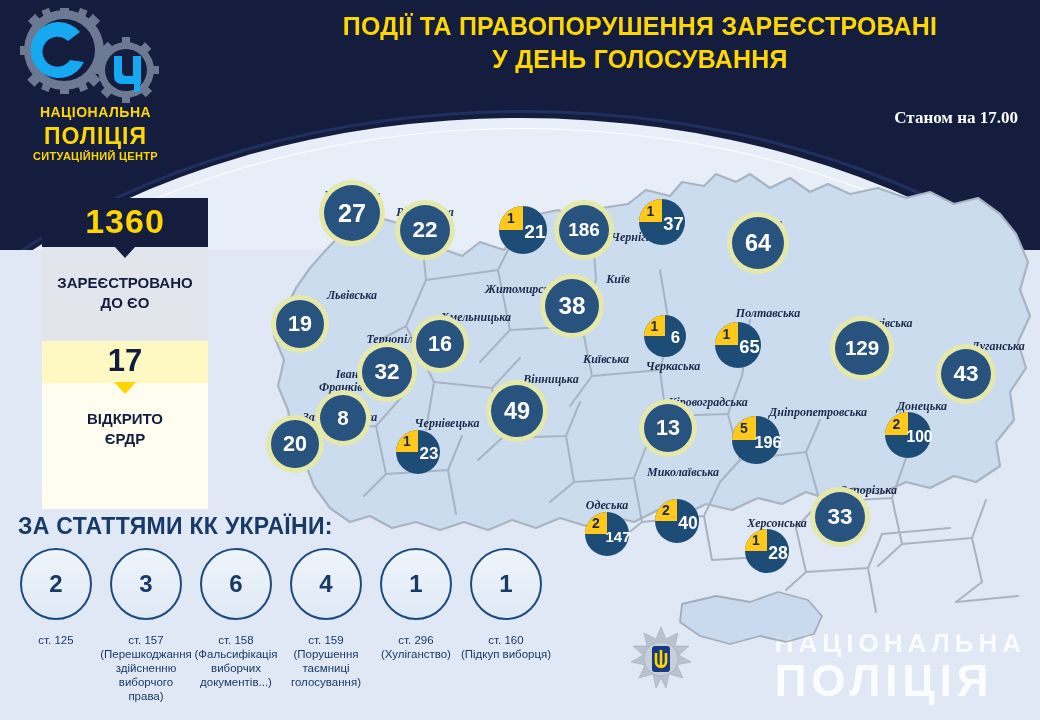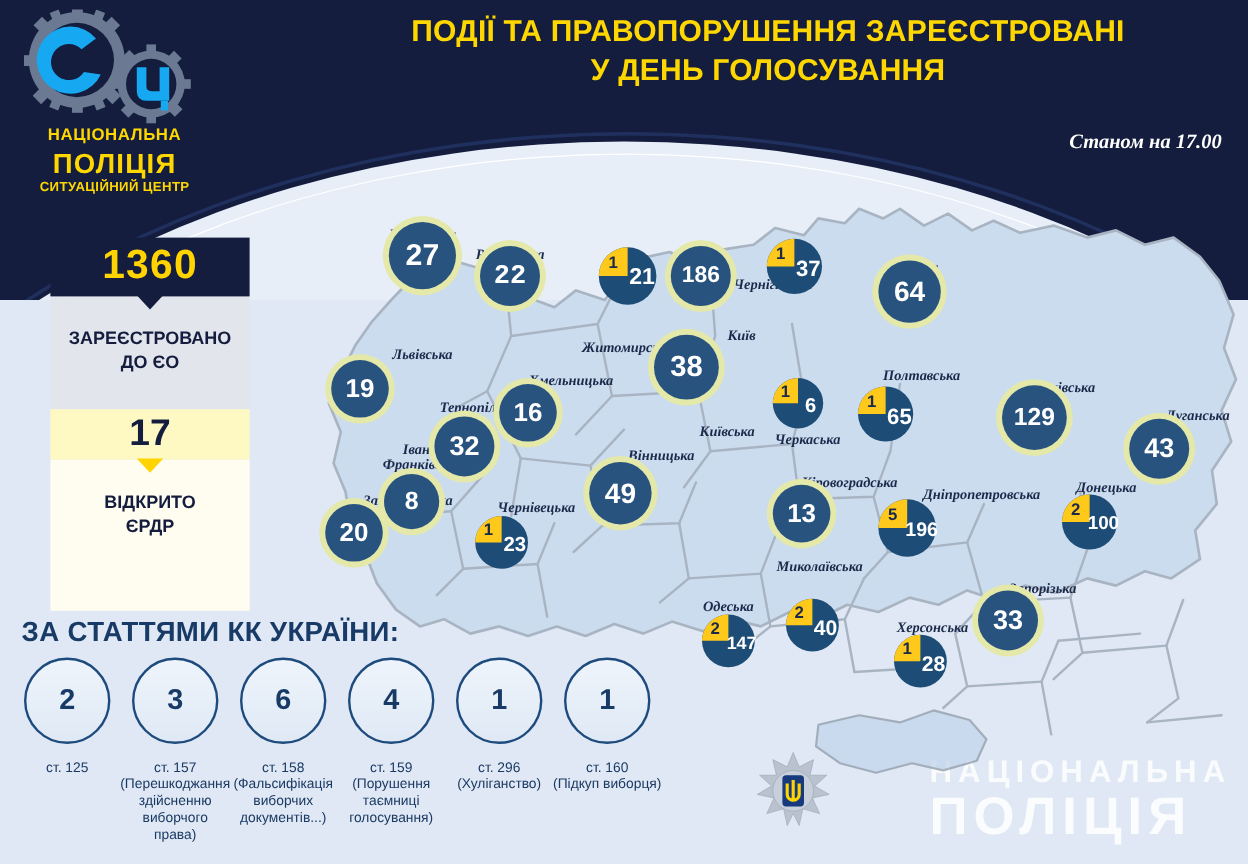--- a/index.html
+++ b/index.html
@@ -42,7 +42,7 @@
   }
   .asof{
     position:absolute;right:22px;top:108px;z-index:12;
-    color:#ffffff;font-style:italic;font-weight:bold;font-size:17px;
+    color:#ffffff;font-weight:bold;font-size:17px;
     font-family:"Liberation Serif","DejaVu Serif",serif;
   }
 

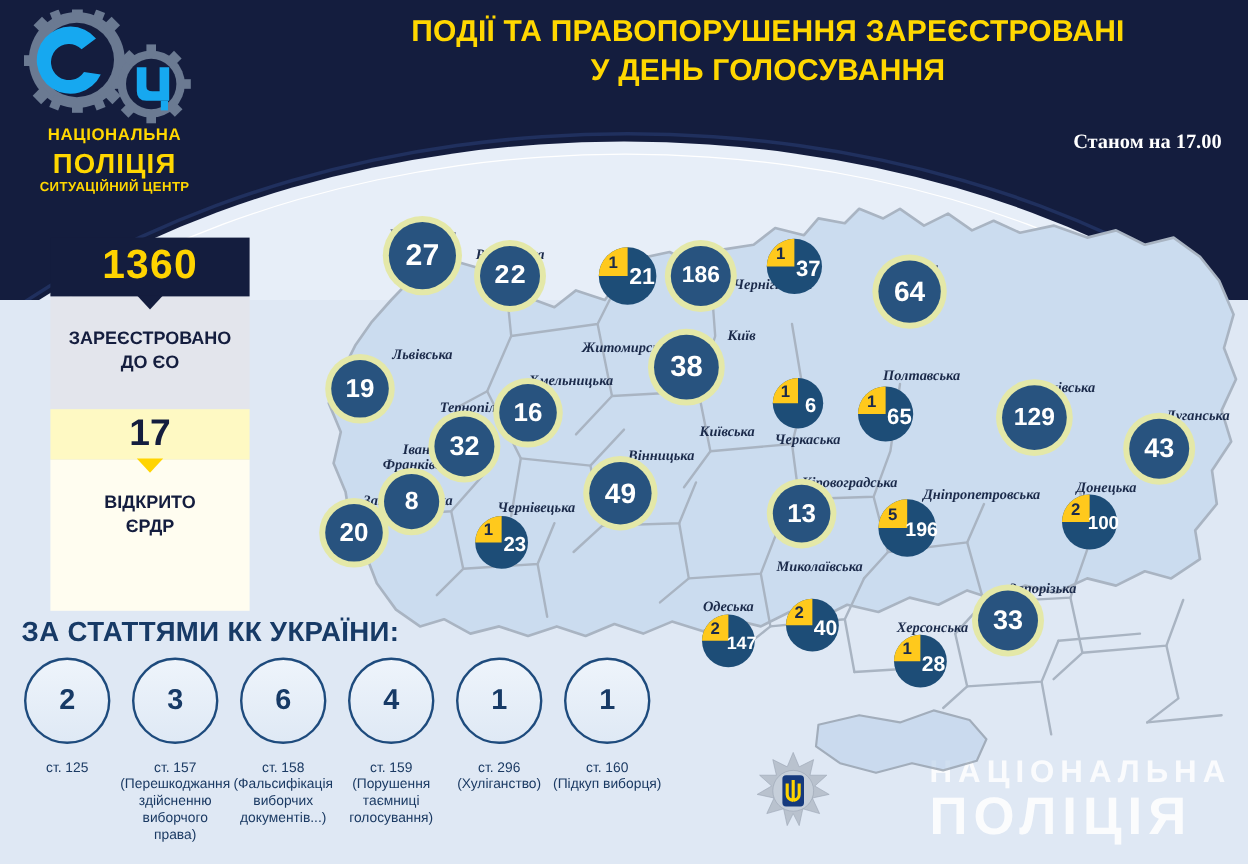--- a/index.html
+++ b/index.html
@@ -270,7 +270,7 @@
         <div class="m-plain" style="width: 100%; height: 100%; font-size: 25.2px;">27</div>
       </div>
       <div class="rlabel" style="left: 355px; top: 206px; width: 140px;">Рівненська</div>
-      <div class="marker" style="left: 400px; top: 205px; width: 50px; height: 50px; font-family: Liberation Mono, monospace;">
+      <div class="marker" style="left: 400px; top: 205px; width: 50px; height: 50px;">
         <div class="m-plain" style="width: 100%; height: 100%; font-size: 22.5px;">22</div>
       </div>
       <div class="rlabel" style="left: 453px; top: 283px; width: 140px;">Житомирська</div>

